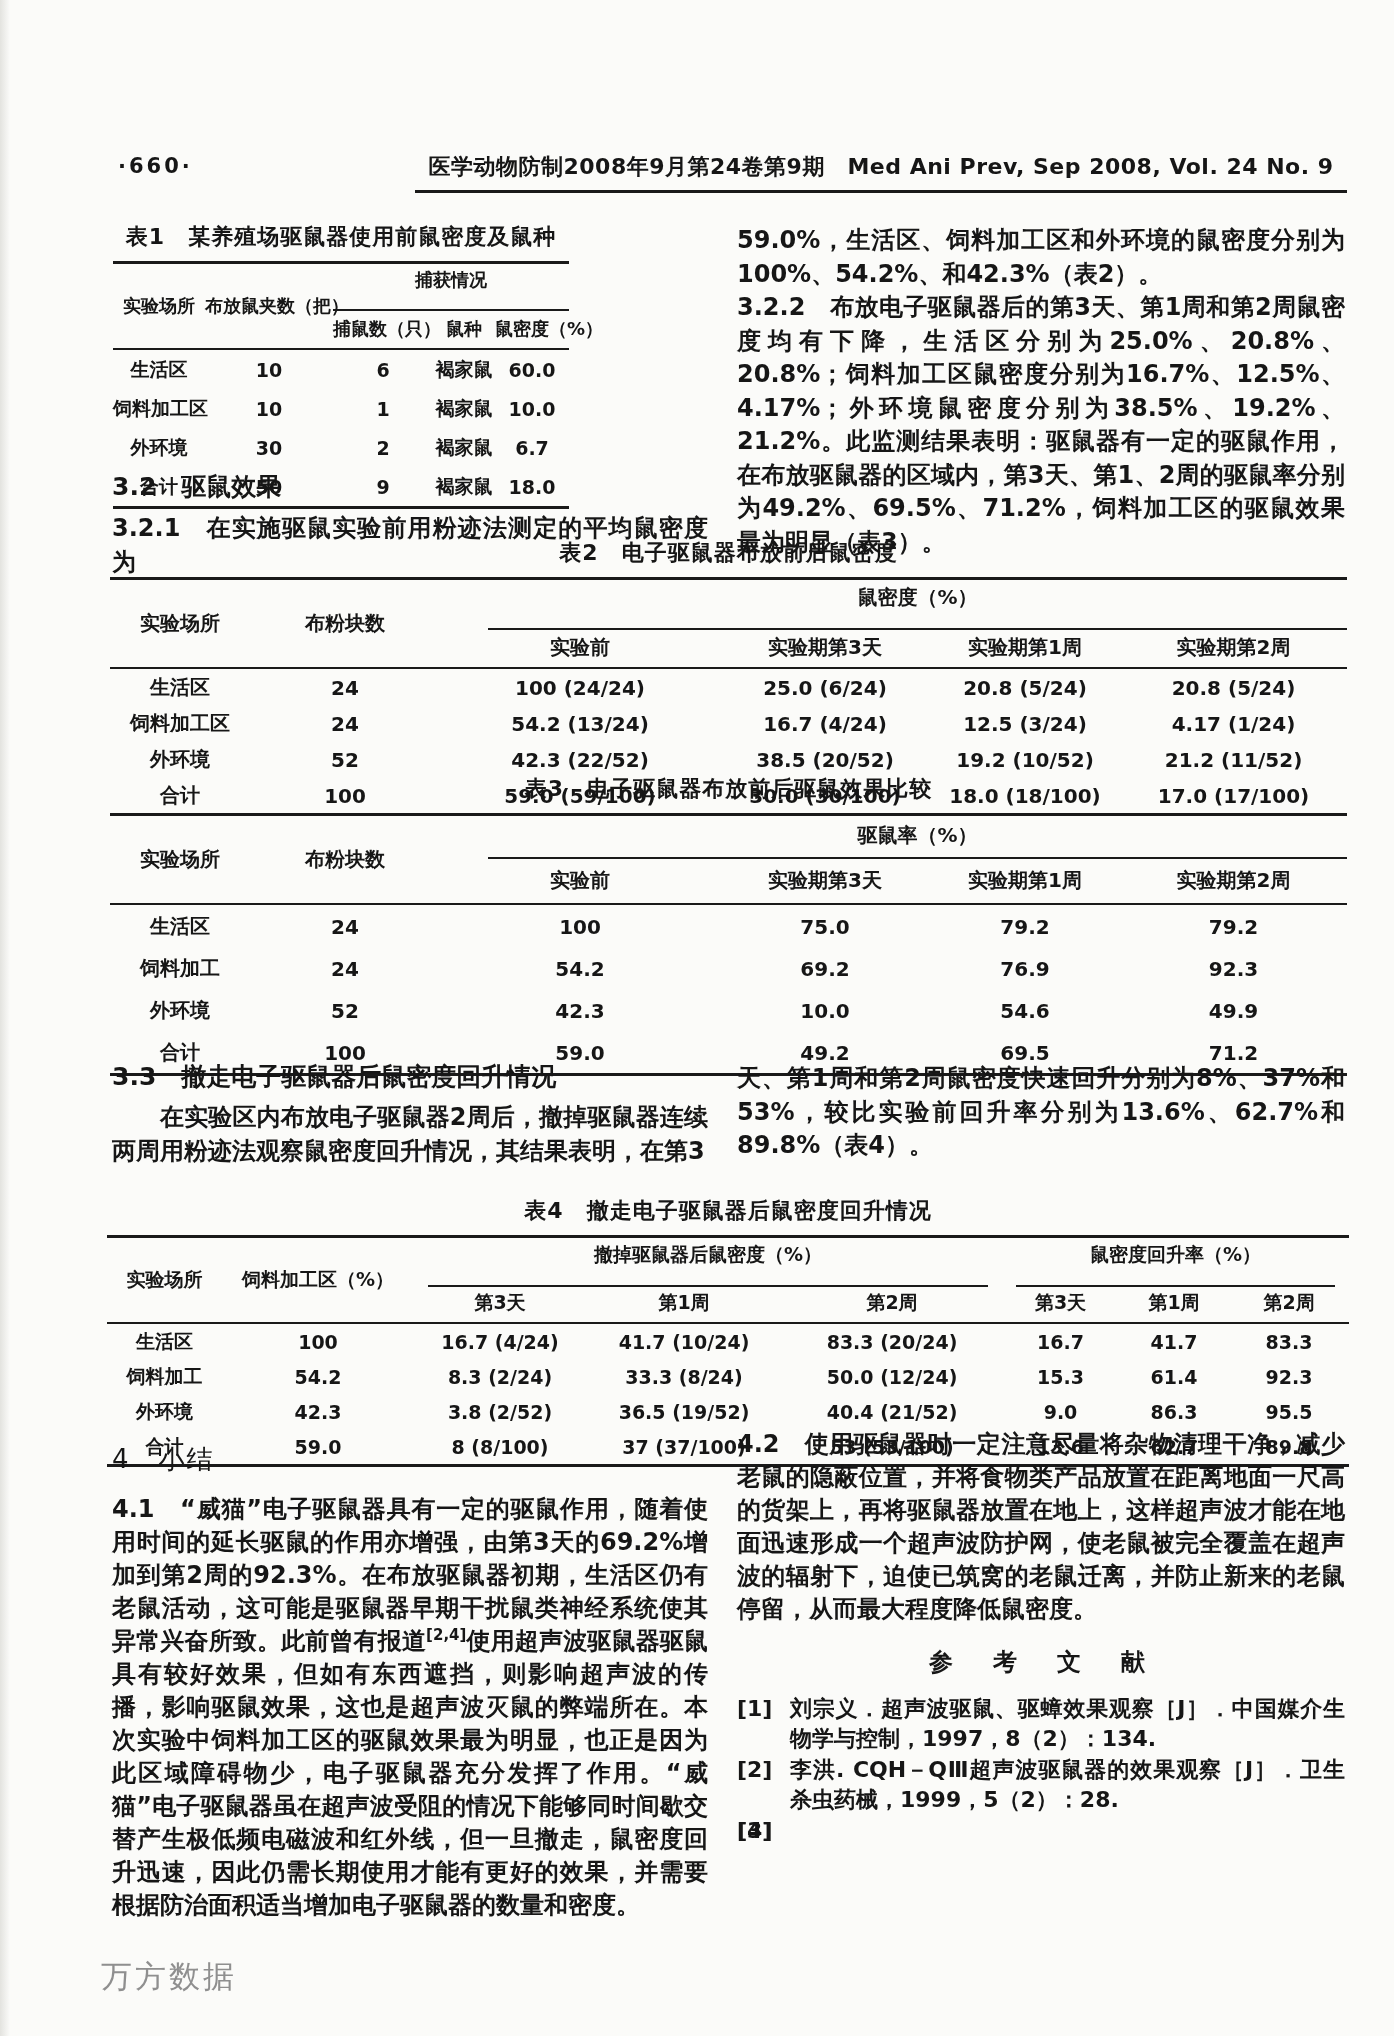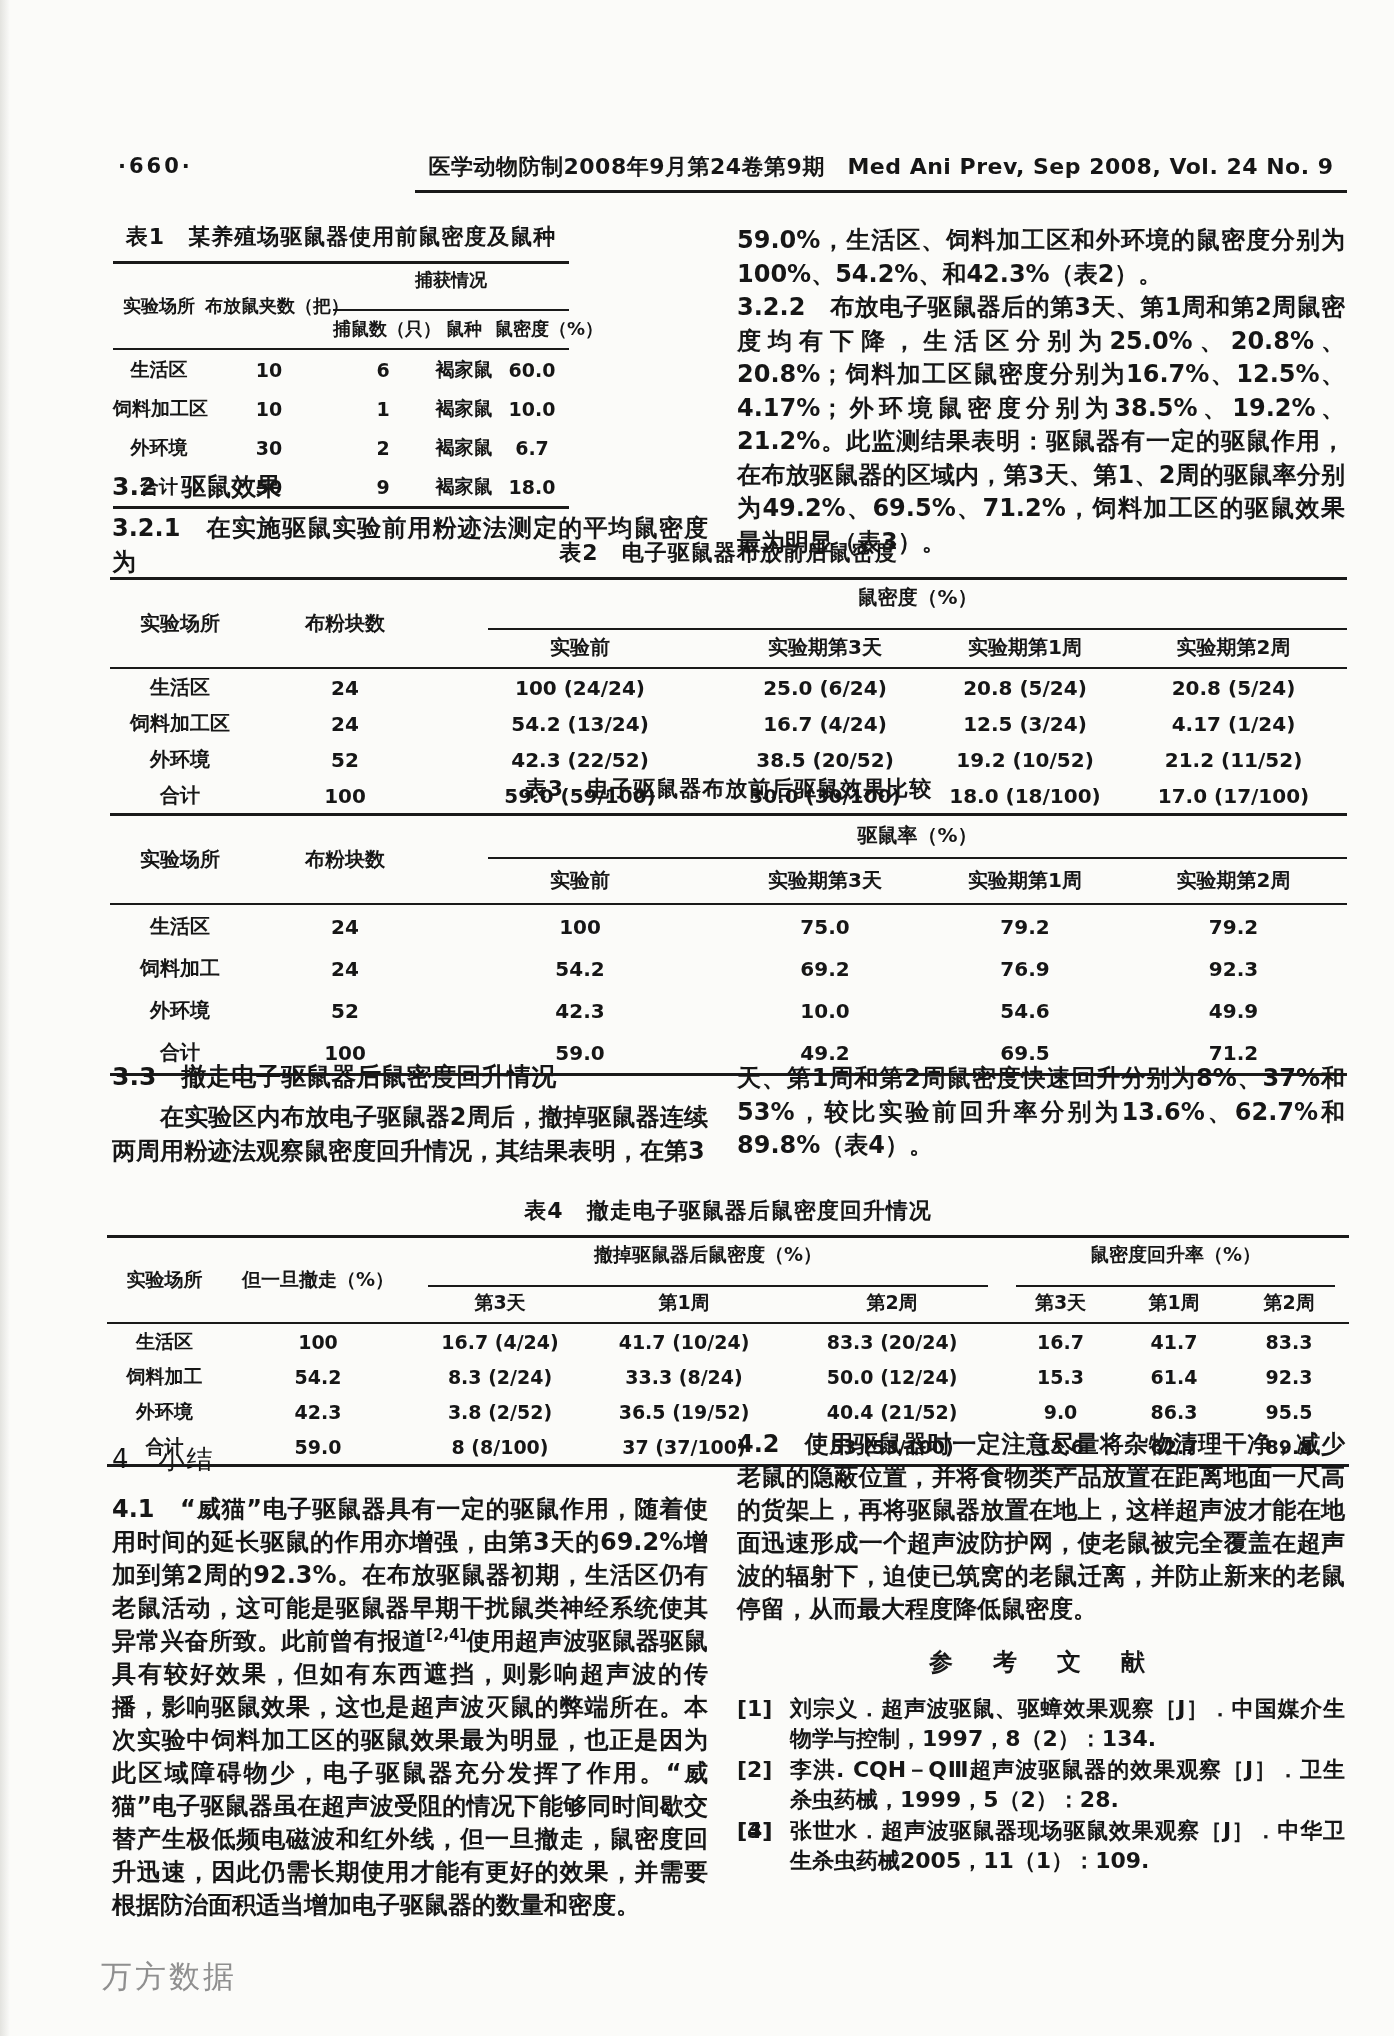--- a/index.html
+++ b/index.html
@@ -300,7 +300,7 @@
       <thead>
         <tr>
           <th rowspan="2" class="rsp">实验场所</th>
-          <th rowspan="2" class="rsp">但一旦撤走（%）</th>
+          <th rowspan="2" class="rsp">饲料加工区（%）</th>
           <th colspan="3" class="grp">
             <span class="glabel g-inset2">撤掉驱鼠器后鼠密度（%）</span>
           </th>

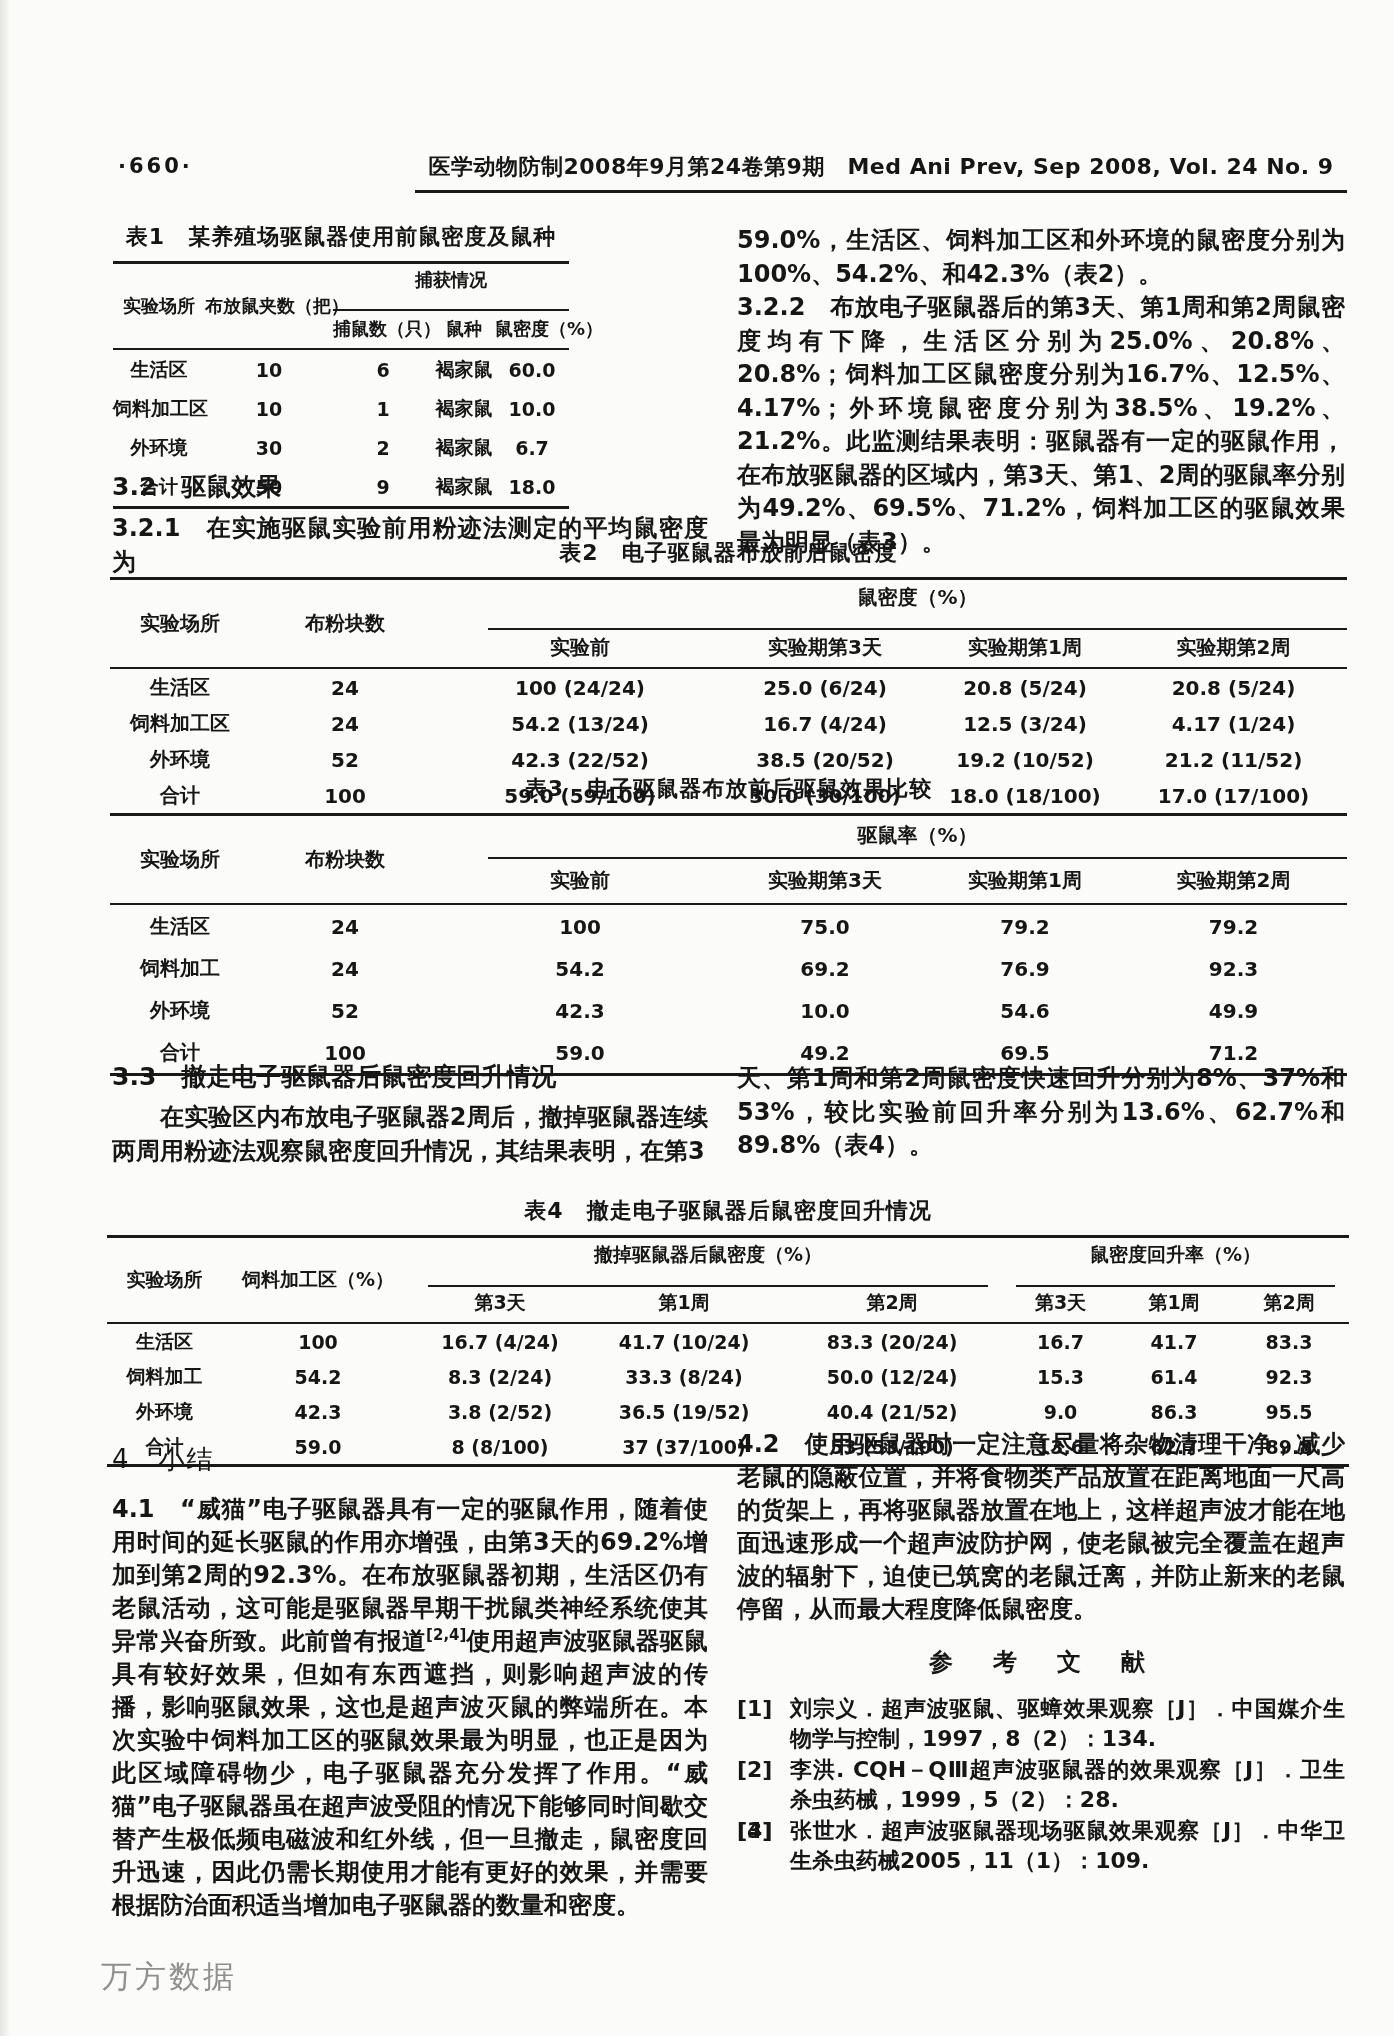--- a/index.html
+++ b/index.html
@@ -384,7 +384,6 @@
       </div>
       <div class="ref">
         <span class="ref-label">[4]</span>
-        <span>张世水．超声波驱鼠器现场驱鼠效果观察［J］．中华卫生杀虫药械2005，11（1）：109.</span>
       </div>
     </div>
   </div>

